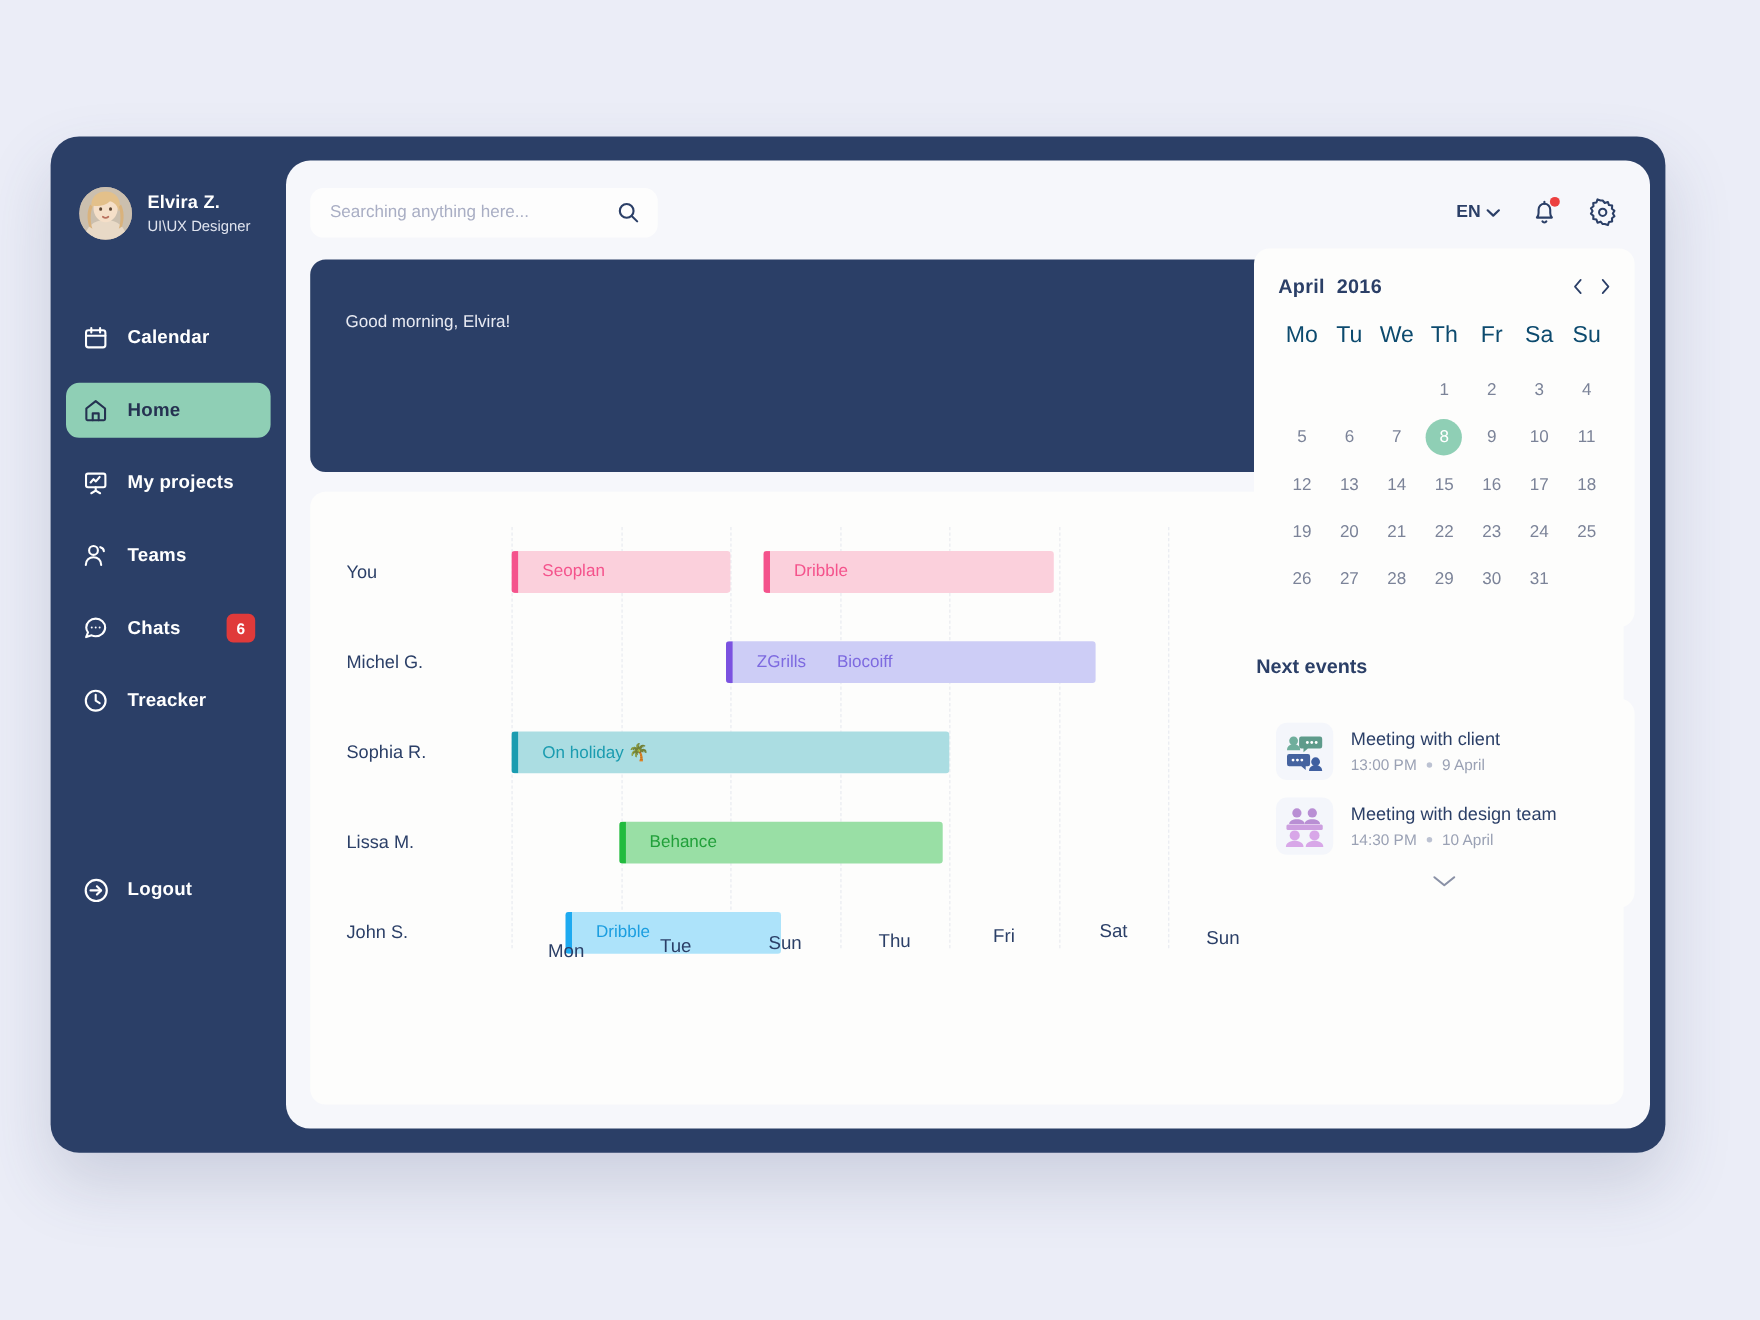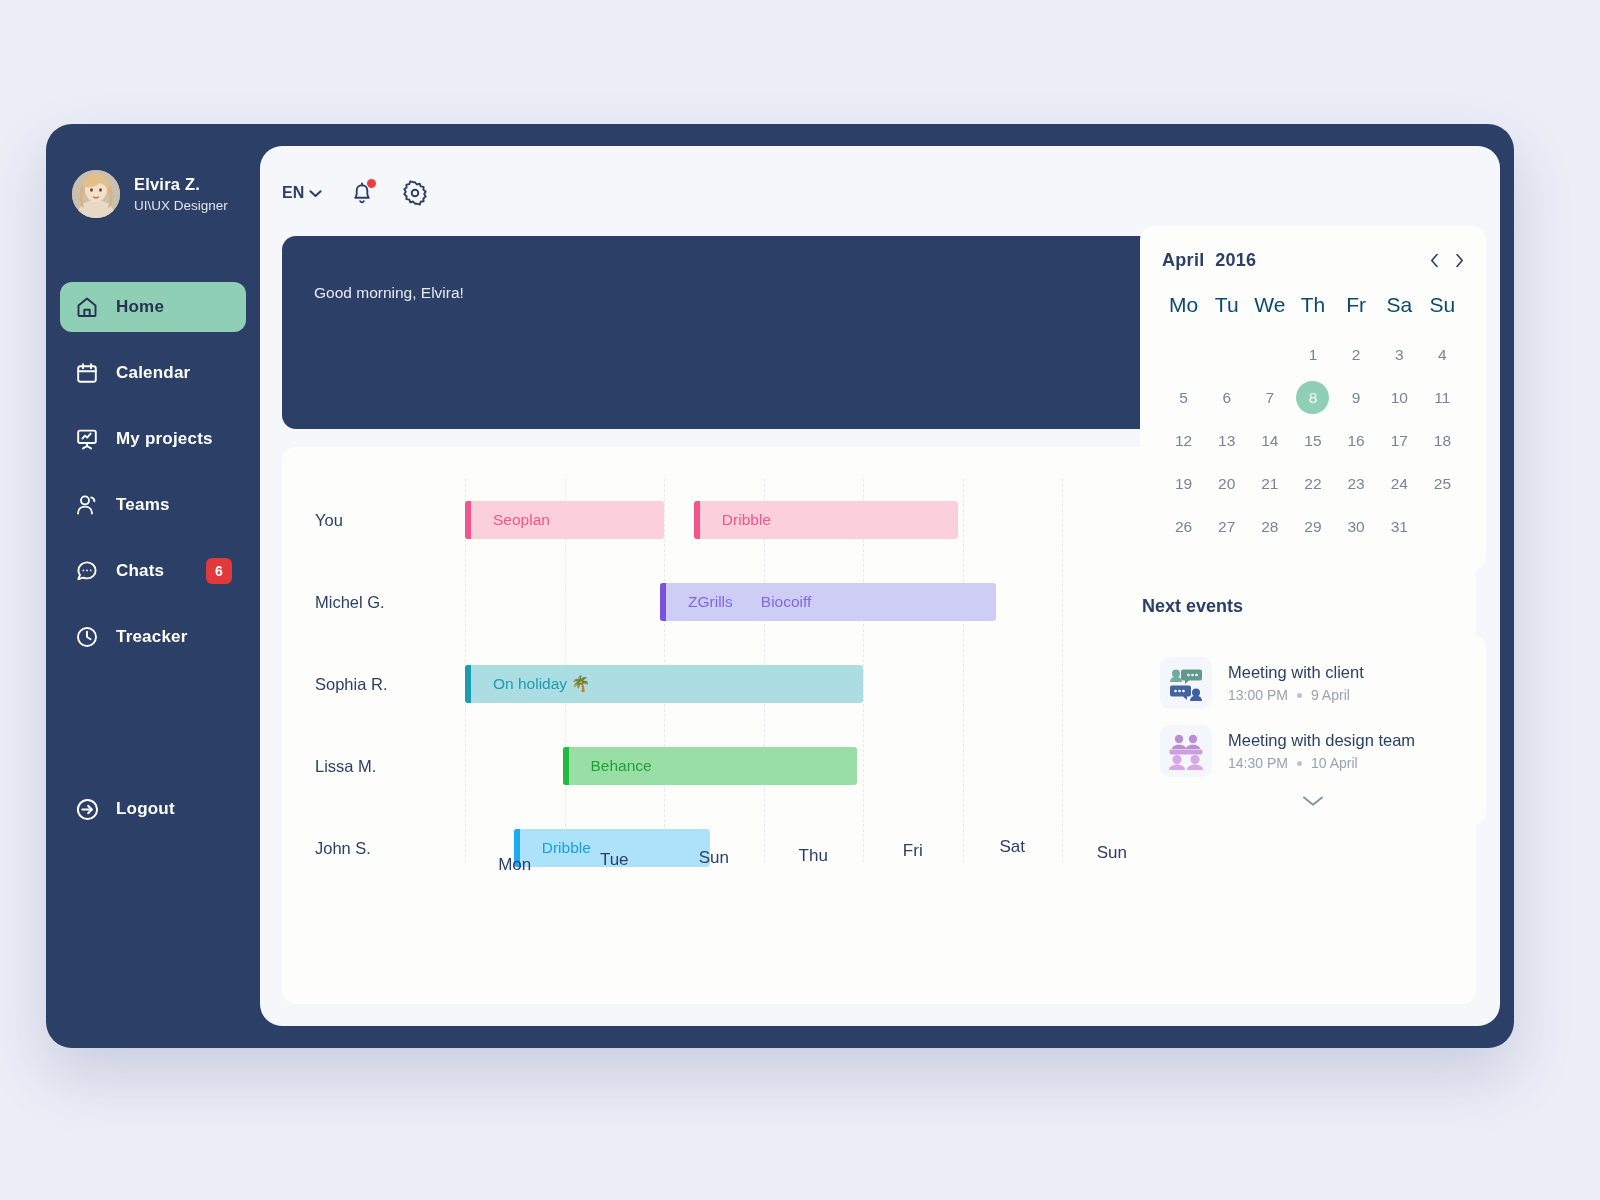--- a/index.html
+++ b/index.html
@@ -468,6 +468,15 @@
   <main class="content">
 
     <div class="topbar">
+      <div class="search">
+        <input type="text" value="" placeholder="Searching anything here..." style="">
+        <span class="search-icon">
+          <svg viewBox="0 0 24 24" fill="none" stroke="#2b3f67" stroke-width="2.1" stroke-linecap="round">
+            <circle cx="10.6" cy="10.6" r="6.8"></circle>
+            <path d="M15.6 15.6 21 21"></path>
+          </svg>
+        </span>
+      </div>
 
       <div class="top-right">
         <div class="lang">

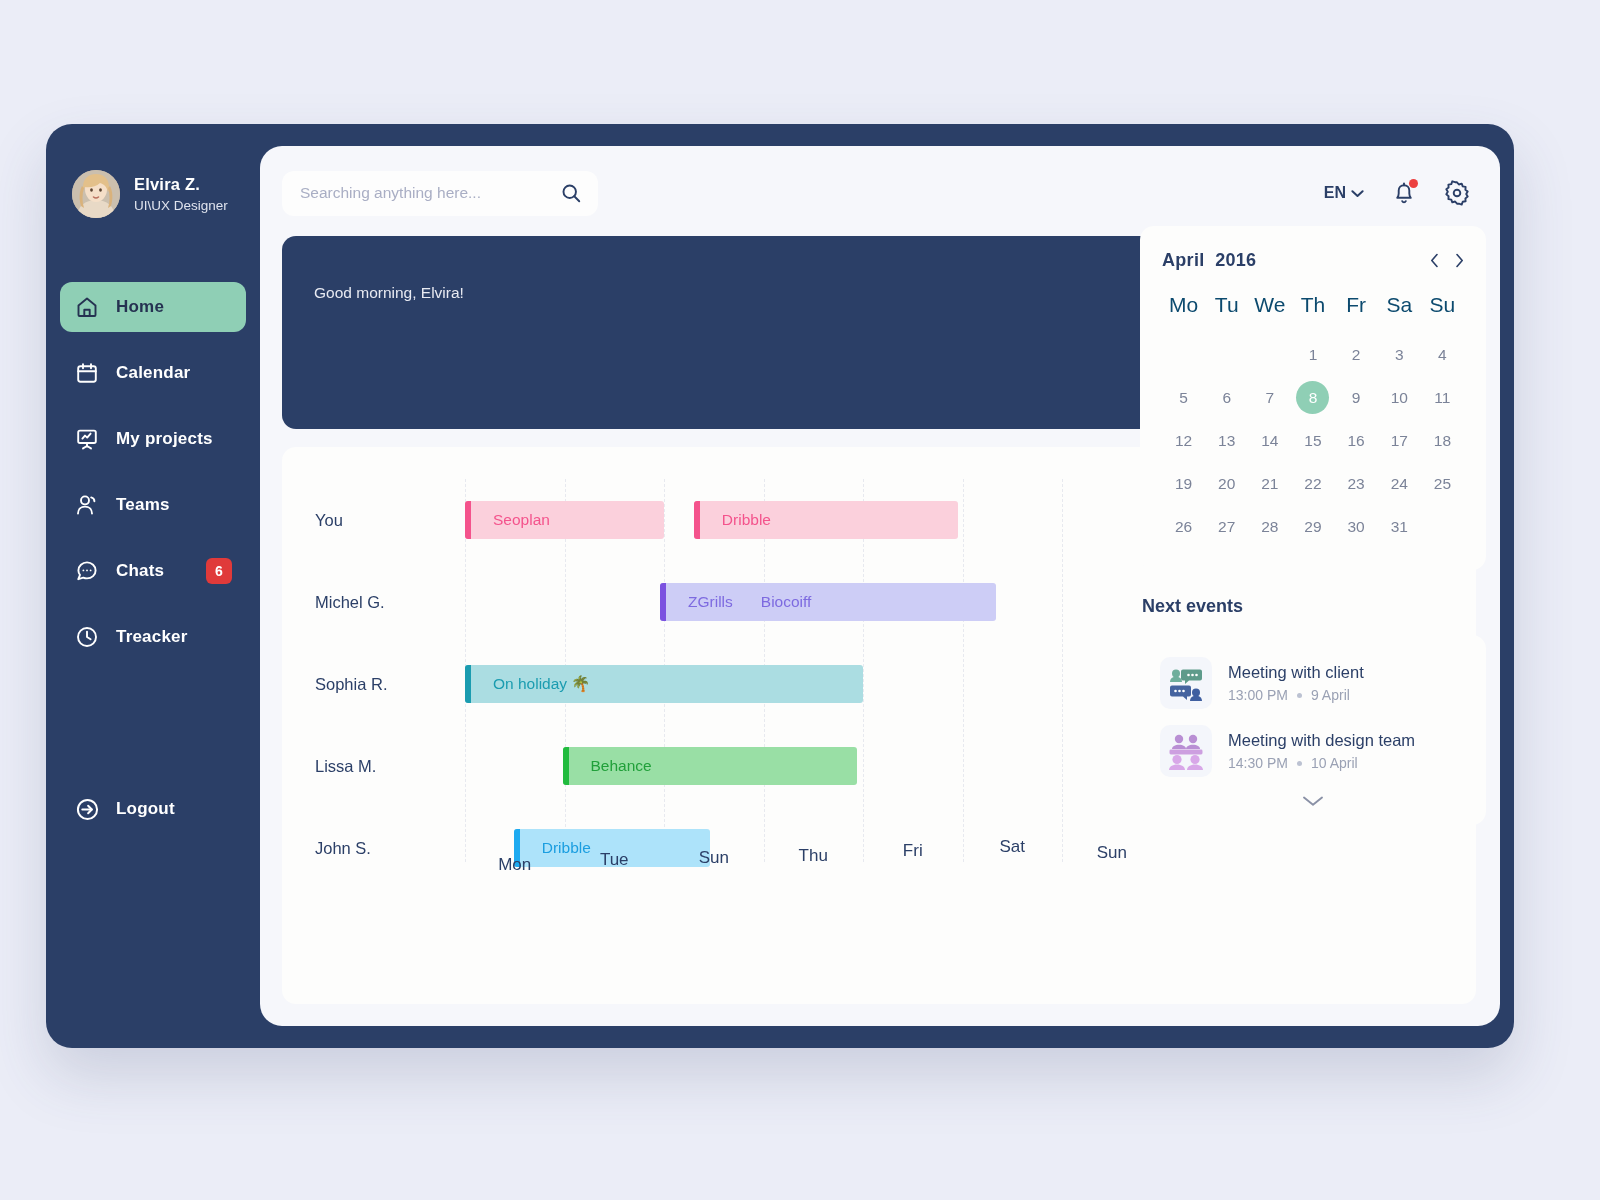--- a/index.html
+++ b/index.html
@@ -385,16 +385,6 @@
 
     <nav class="nav">
 
-      <div class="nav-item active">
-        <span class="ico">
-          <svg viewBox="0 0 24 24" fill="none" stroke="#253251" stroke-width="1.9" stroke-linecap="round" stroke-linejoin="round">
-            <path d="M3.5 10.4 12 3.6l8.5 6.8V20a1 1 0 0 1-1 1h-15a1 1 0 0 1-1-1z"></path>
-            <path d="M9.3 21v-6.2h5.4V21"></path>
-          </svg>
-        </span>
-        <span class="nav-label">Home</span>
-      </div>
-
       <div class="nav-item">
         <span class="ico">
           <svg viewBox="0 0 24 24" fill="none" stroke="#ffffff" stroke-width="1.9" stroke-linecap="round" stroke-linejoin="round">
@@ -404,6 +394,16 @@
           </svg>
         </span>
         <span class="nav-label">Calendar</span>
+      </div>
+
+      <div class="nav-item active">
+        <span class="ico">
+          <svg viewBox="0 0 24 24" fill="none" stroke="#253251" stroke-width="1.9" stroke-linecap="round" stroke-linejoin="round">
+            <path d="M3.5 10.4 12 3.6l8.5 6.8V20a1 1 0 0 1-1 1h-15a1 1 0 0 1-1-1z"></path>
+            <path d="M9.3 21v-6.2h5.4V21"></path>
+          </svg>
+        </span>
+        <span class="nav-label">Home</span>
       </div>
 
       <div class="nav-item">

